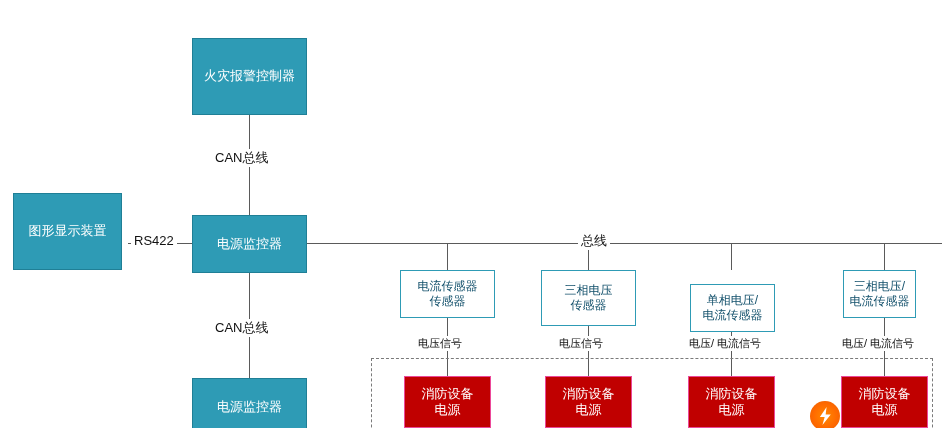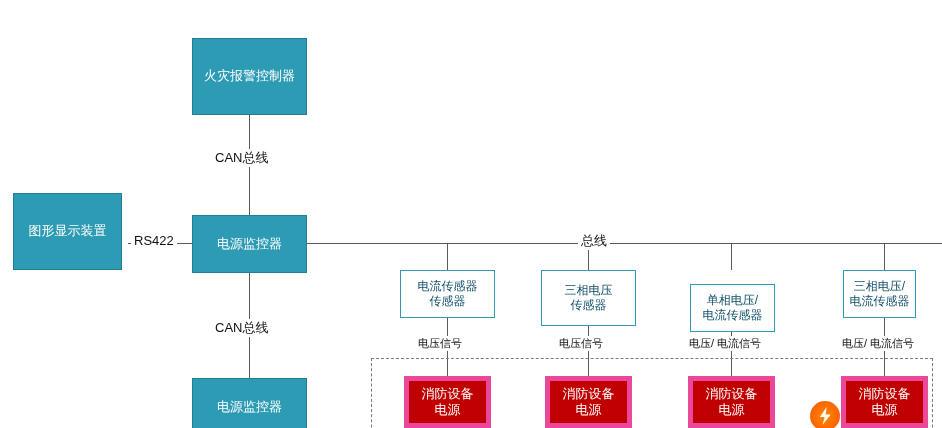--- a/index.html
+++ b/index.html
@@ -40,7 +40,7 @@
   }
   .box-red {
     background: #c00000;
-    border: 5px solid #ec4899;
+    border: 1px solid #ec4899;
     color: #ffffff;
     font-size: 13px;
   }

